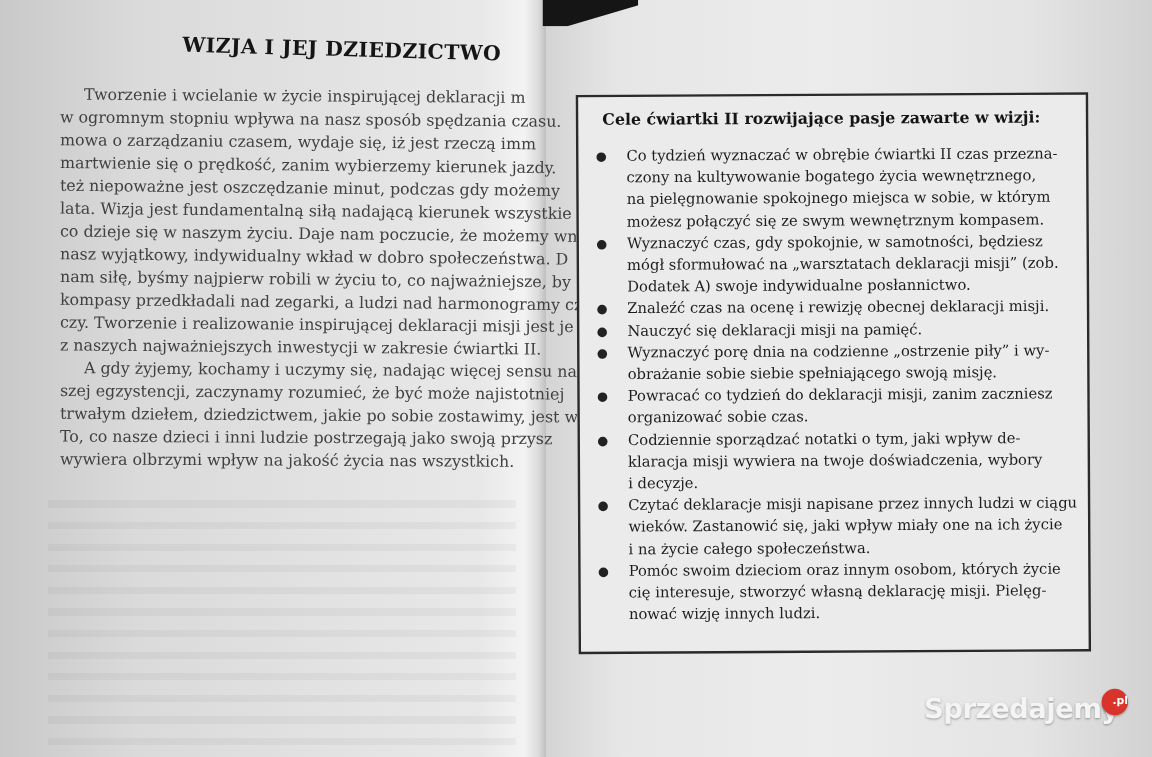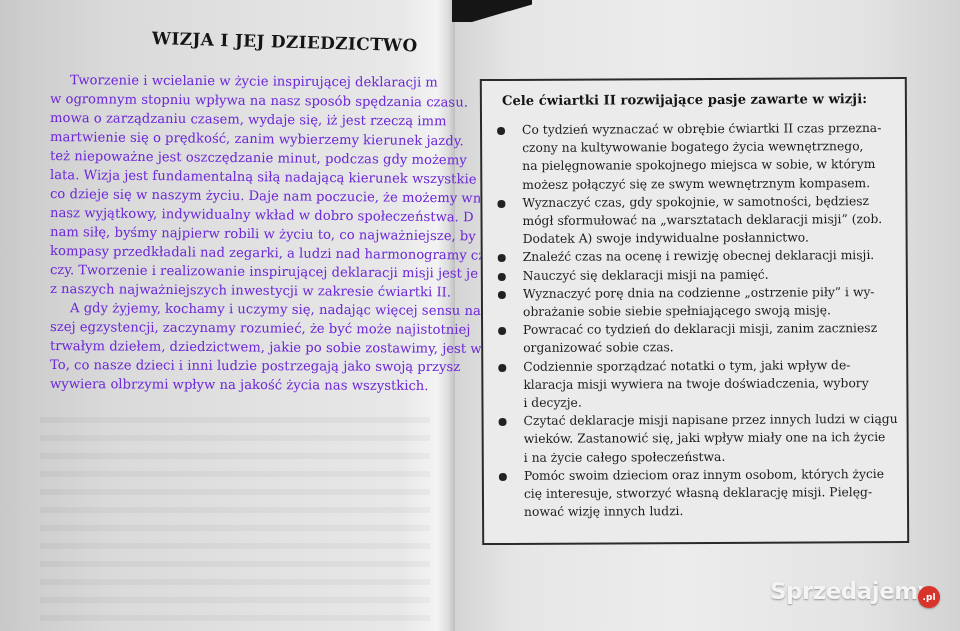--- a/index.html
+++ b/index.html
@@ -31,7 +31,7 @@
   }
   .body-text {
     position: absolute; left: 50px; top: 70px; width: 410px;
-    font-family: "DejaVu Serif", serif; font-size: 13.2px; line-height: 19px; color: #6d28d9;
+    font-family: "DejaVu Serif", serif; font-size: 13.2px; line-height: 19px; color: #404040;
   }
   .body-line { white-space: nowrap; display: block; transform-origin: left center; }
   .indent { padding-left: 20px; }

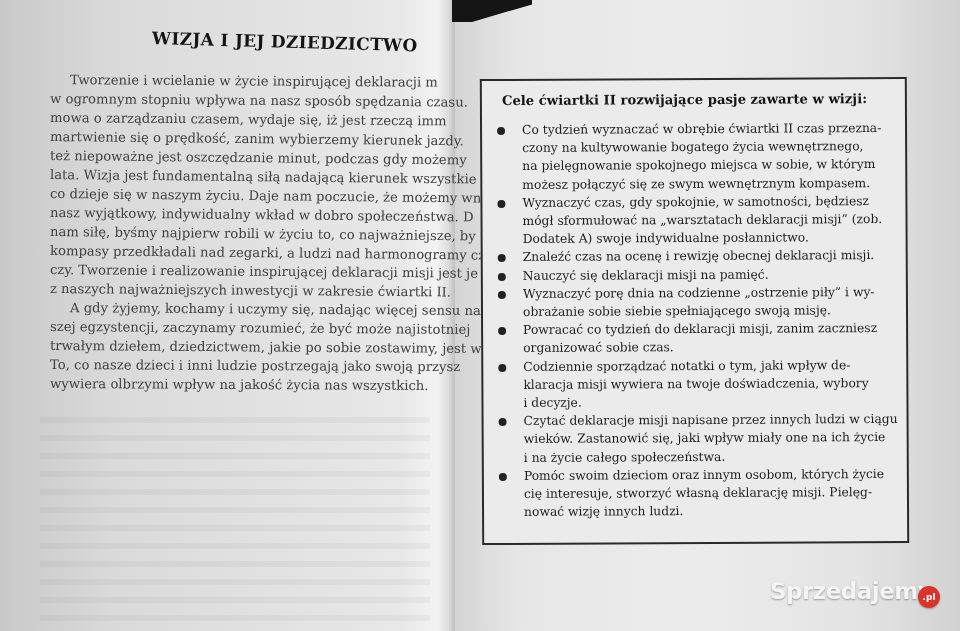--- a/index.html
+++ b/index.html
@@ -66,7 +66,7 @@
   .watermark-badge {
     position: absolute; left: 918px; top: 574px; width: 22px; height: 22px; border-radius: 50%;
     background: #d9342b; color: #fff; font-family: "DejaVu Sans", sans-serif; font-weight: bold;
-    font-size: 9px; line-height: 22px; text-align: center; box-shadow: 0 1px 2px rgba(0,0,0,0.3); margin-top: 12px;
+    font-size: 9px; line-height: 22px; text-align: right; box-shadow: 0 1px 2px rgba(0,0,0,0.3);
   }
 </style>
 </head>

